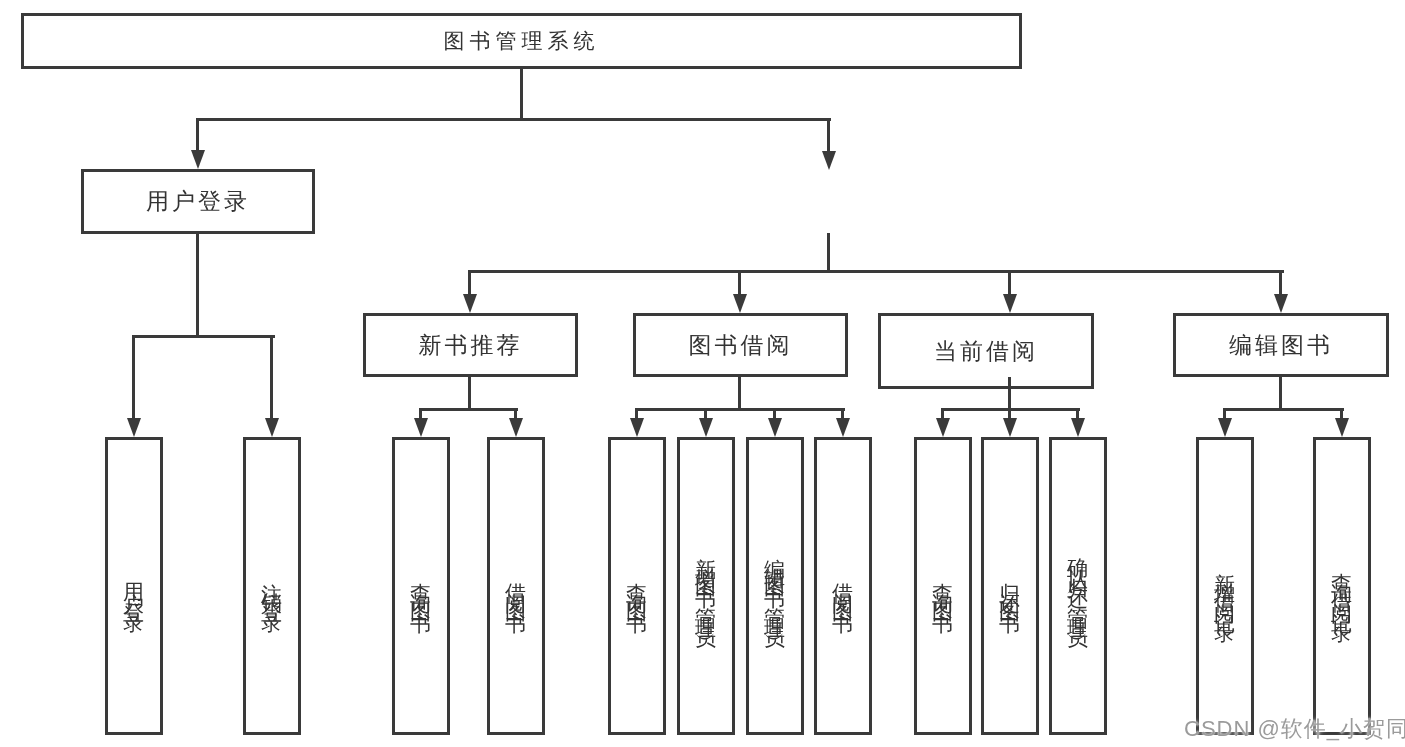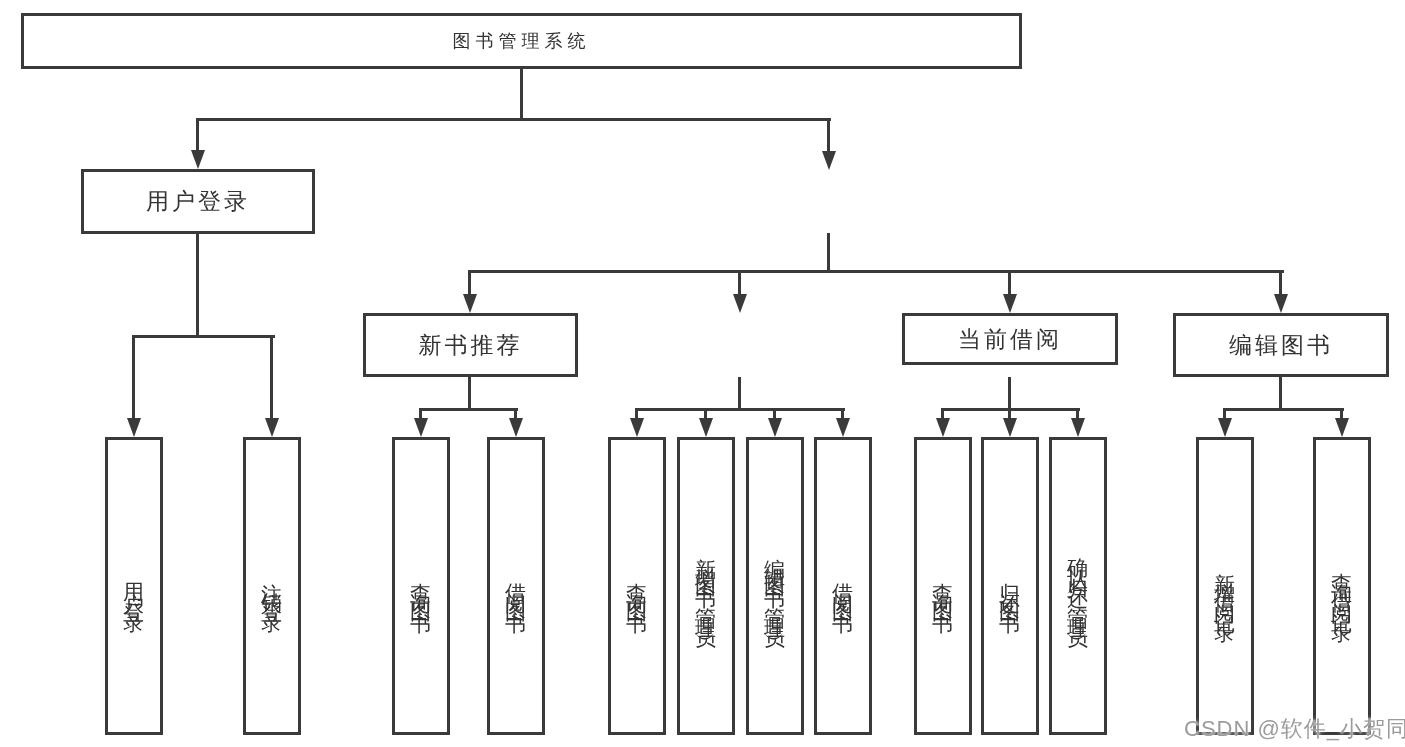--- a/index.html
+++ b/index.html
@@ -14,7 +14,7 @@
     text-align:center;
   }
   .hnode { font-size:23px; letter-spacing:3px; }
-  .rootnode { font-size:18px; letter-spacing:5px; }
+  .rootnode { font-size:21px; letter-spacing:5px; }
   .vnode {
     writing-mode:vertical-rl; text-orientation:mixed;
     font-size:21px; letter-spacing:10px; line-height:1;

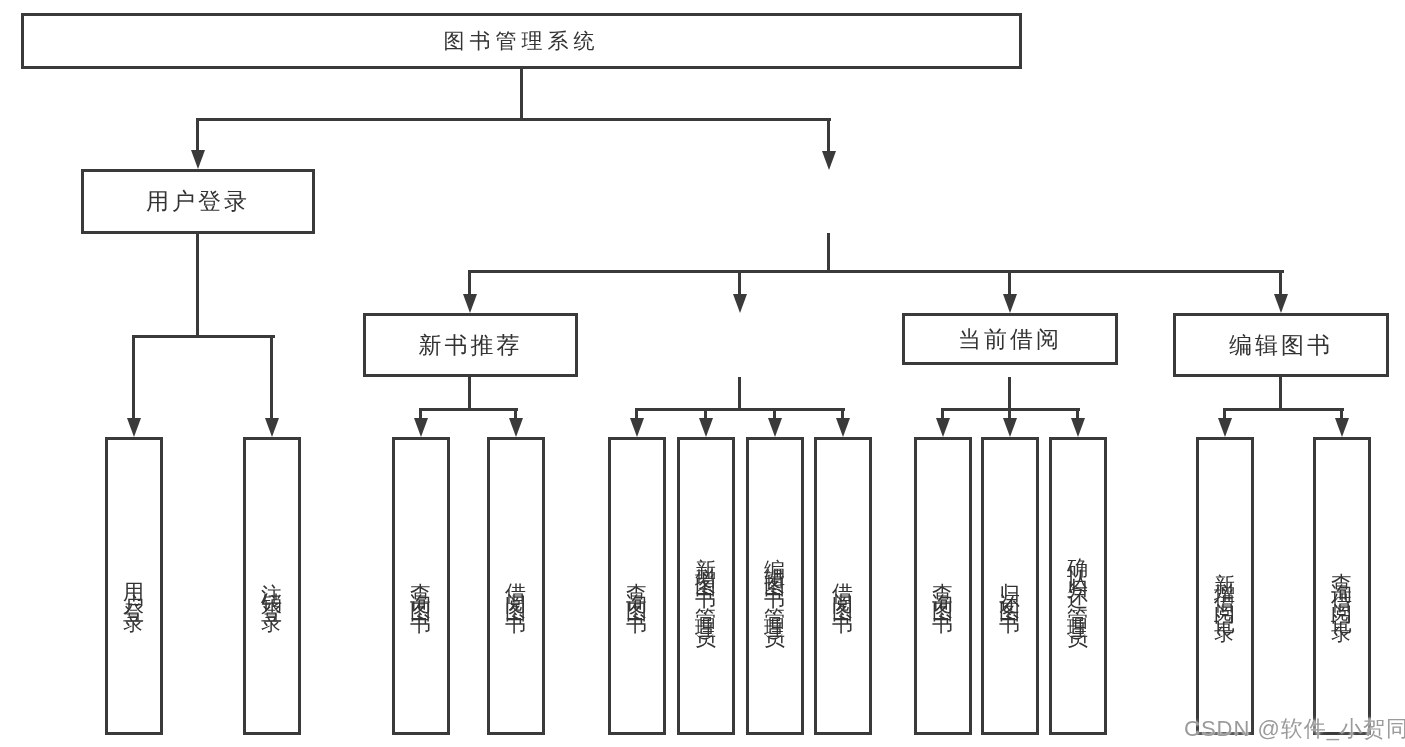--- a/index.html
+++ b/index.html
@@ -68,6 +68,7 @@
   <div class="arrowhead" style="left:1274px;top:294px;"></div>
 
   <div class="node hnode" style="left:363px;top:313px;width:215px;height:64px;">新书推荐</div>
+  <div class="node hnode" style="left:633px;top:313px;width:215px;height:64px;">图书借阅</div>
   <div class="node hnode" style="left:902px;top:313px;width:216px;height:52px;">当前借阅</div>
   <div class="node hnode" style="left:1173px;top:313px;width:216px;height:64px;">编辑图书</div>
 

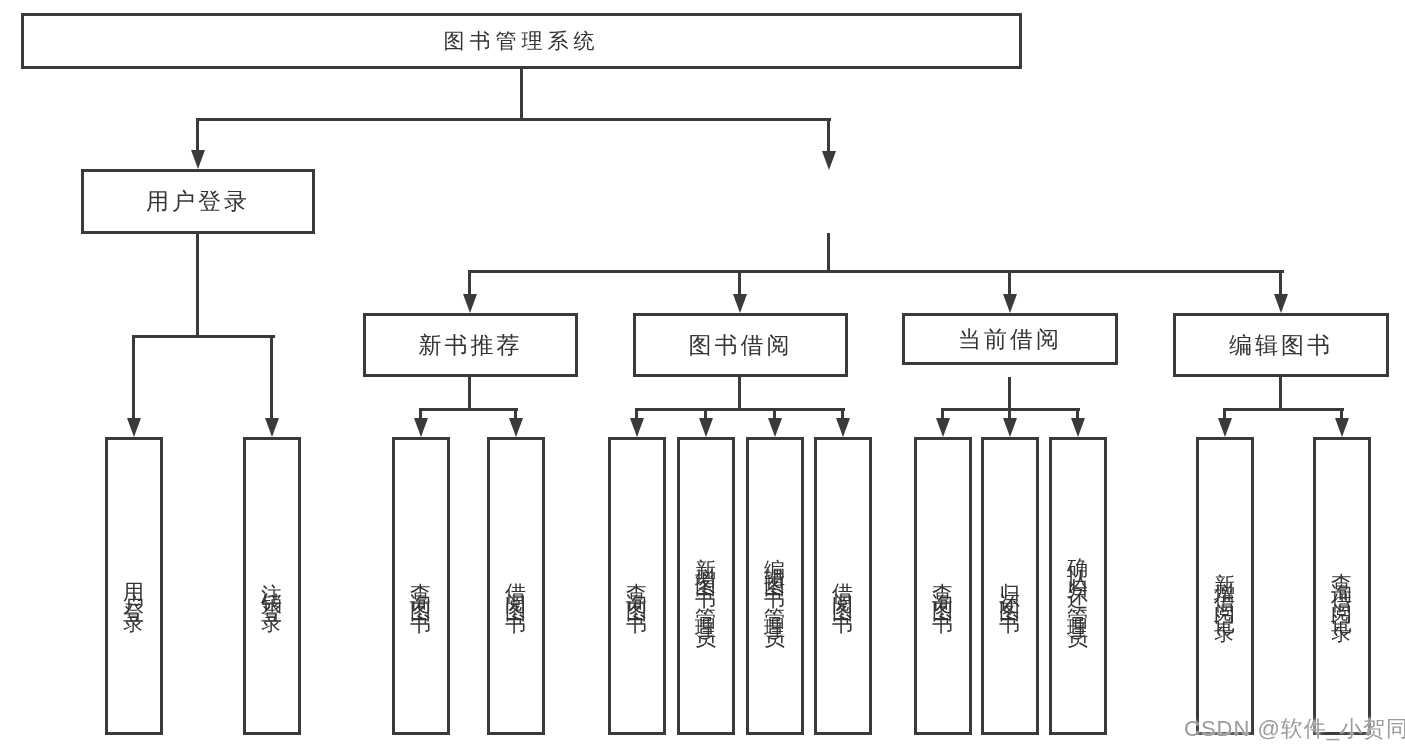--- a/index.html
+++ b/index.html
@@ -69,7 +69,7 @@
 
   <div class="node hnode" style="left:363px;top:313px;width:215px;height:64px;">新书推荐</div>
   <div class="node hnode" style="left:633px;top:313px;width:215px;height:64px;">图书借阅</div>
-  <div class="node hnode" style="left:902px;top:313px;width:216px;height:52px;">当前借阅</div>
+  <div class="node hnode" style="left:878px;top:313px;width:216px;height:76px;">当前借阅</div>
   <div class="node hnode" style="left:1173px;top:313px;width:216px;height:64px;">编辑图书</div>
 
   <div class="vline" style="left:468px;top:377px;height:34px;"></div>

